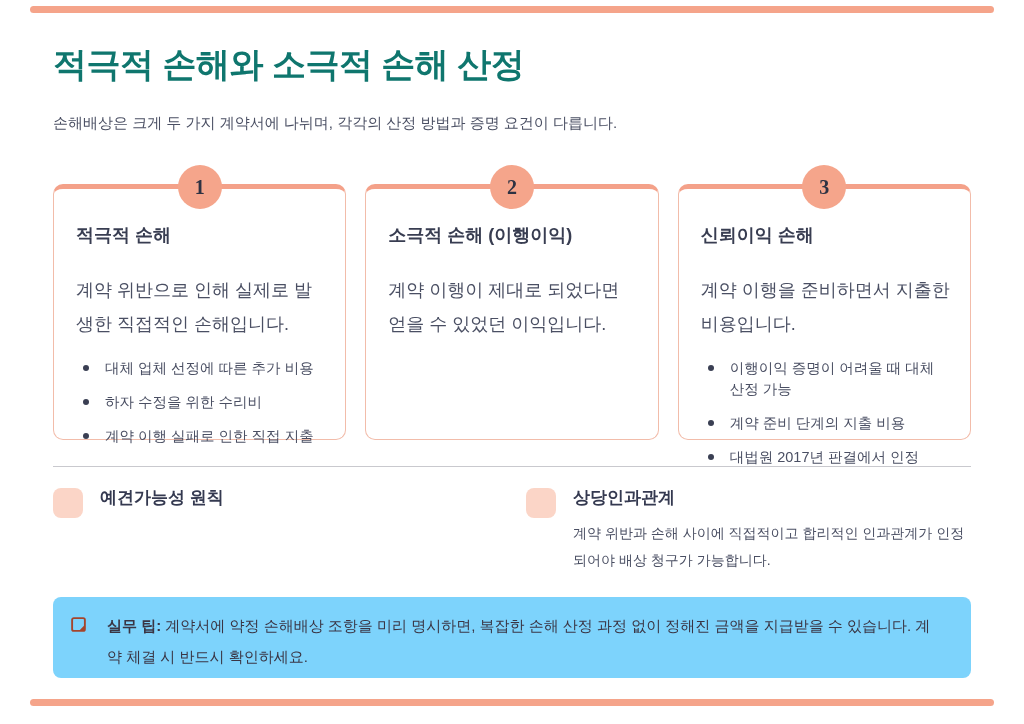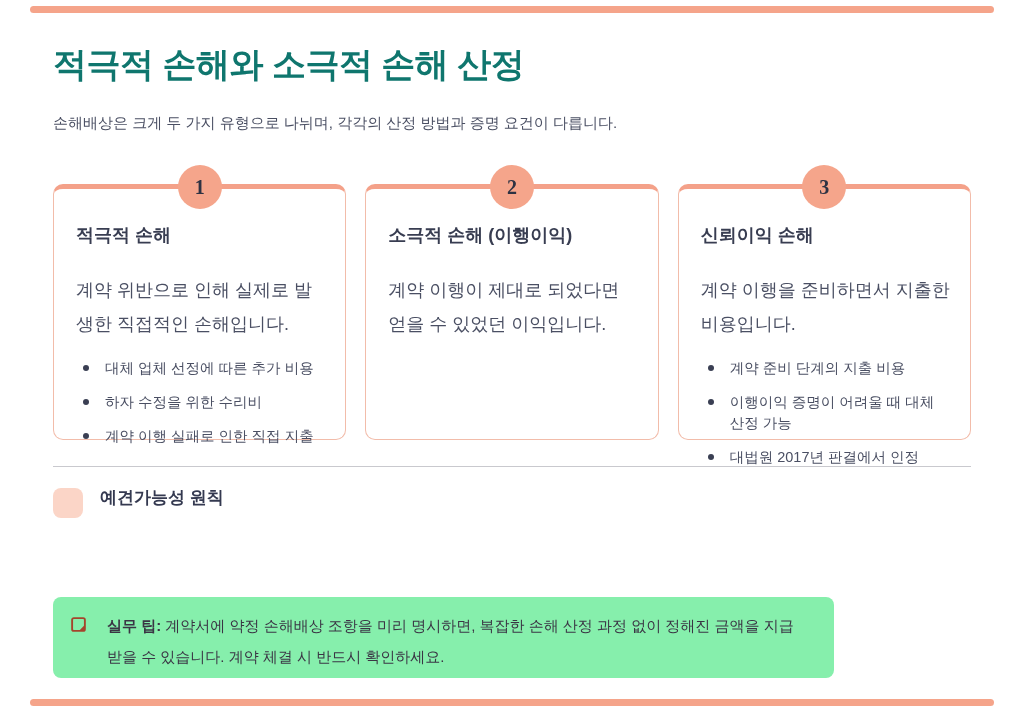--- a/index.html
+++ b/index.html
@@ -100,7 +100,7 @@
 <div class="accent-bar bottom"></div>
 
 <h1 class="page-title">적극적 손해와 소극적 손해 산정</h1>
-<p class="page-subtitle">손해배상은 크게 두 가지 유형으로 나뉘며, 각각의 산정 방법과 증명 요건이 다릅니다.</p>
+<p class="page-subtitle">손해배상은 크게 두 가지 계약서에 나뉘며, 각각의 산정 방법과 증명 요건이 다릅니다.</p>
 
 <div class="cards-row">
 

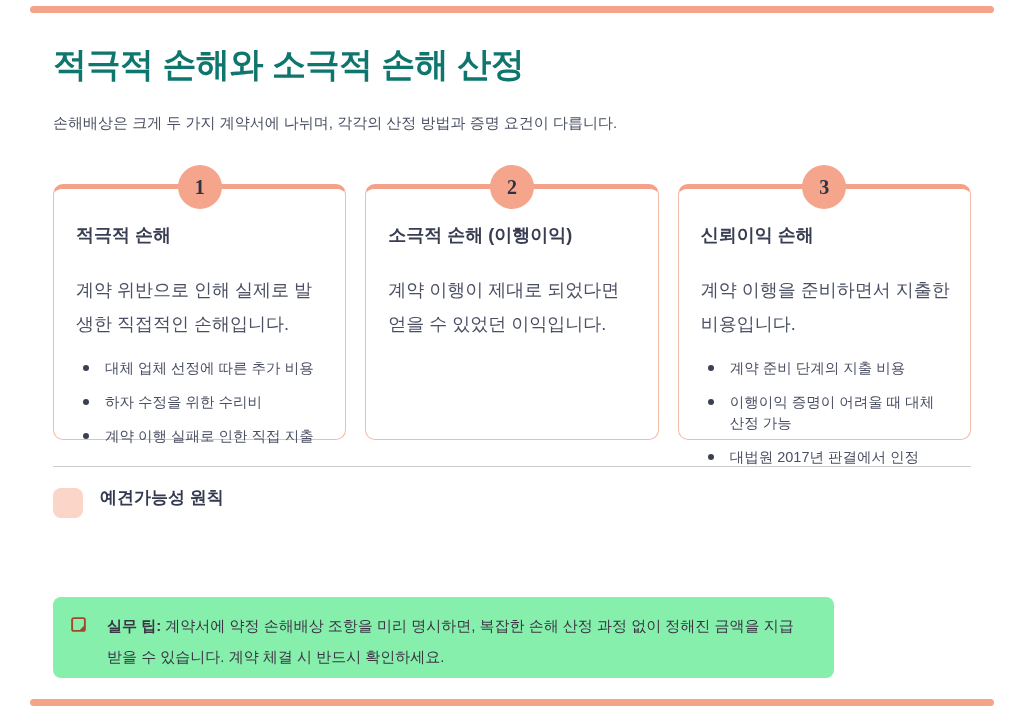--- a/index.html
+++ b/index.html
@@ -126,8 +126,8 @@
     <div class="card-title">신뢰이익 손해</div>
     <div class="card-desc">계약 이행을 준비하면서 지출한 비용입니다.</div>
     <ul class="card-bullets">
+      <li>이행이익 증명이 어려울 때 대체 산정 가능</li>
       <li>계약 준비 단계의 지출 비용</li>
-      <li>이행이익 증명이 어려울 때 대체 산정 가능</li>
       <li>대법원 2017년 판결에서 인정</li>
     </ul>
   </div>

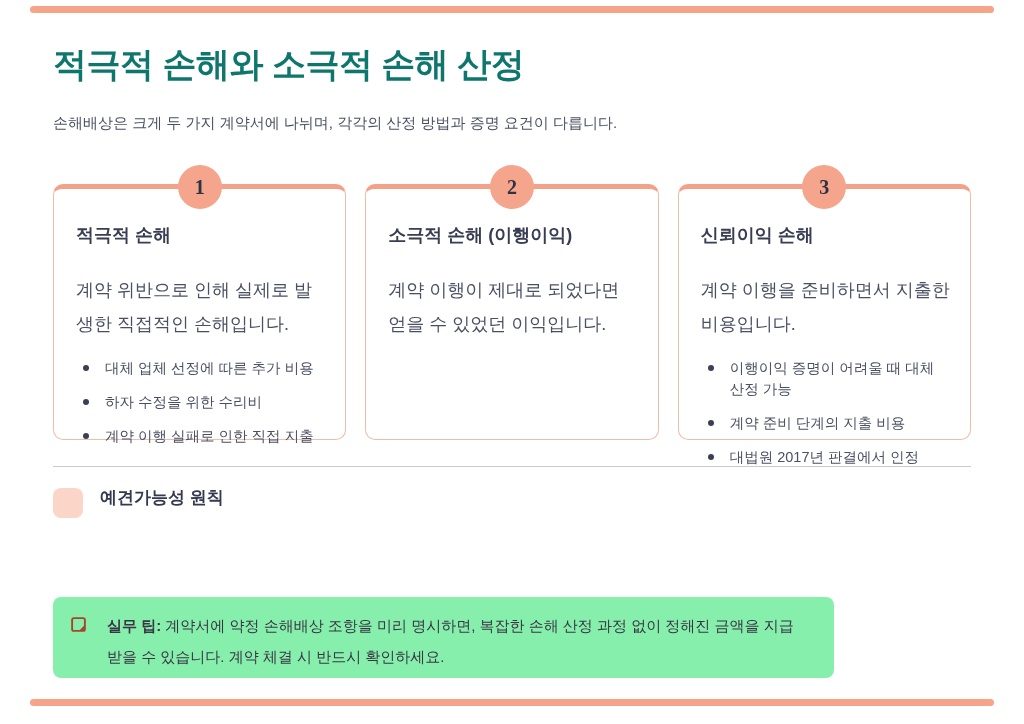--- a/index.html
+++ b/index.html
@@ -145,6 +145,13 @@
     </div>
   </div>
 
+  <div class="principle">
+    <div class="principle-icon"></div>
+    <div class="principle-body">
+      <div class="principle-title">상당인과관계</div>
+      <div class="principle-desc">계약 위반과 손해 사이에 직접적이고 합리적인 인과관계가 인정되어야 배상 청구가 가능합니다.</div>
+    </div>
+  </div>
 
 </div>
 

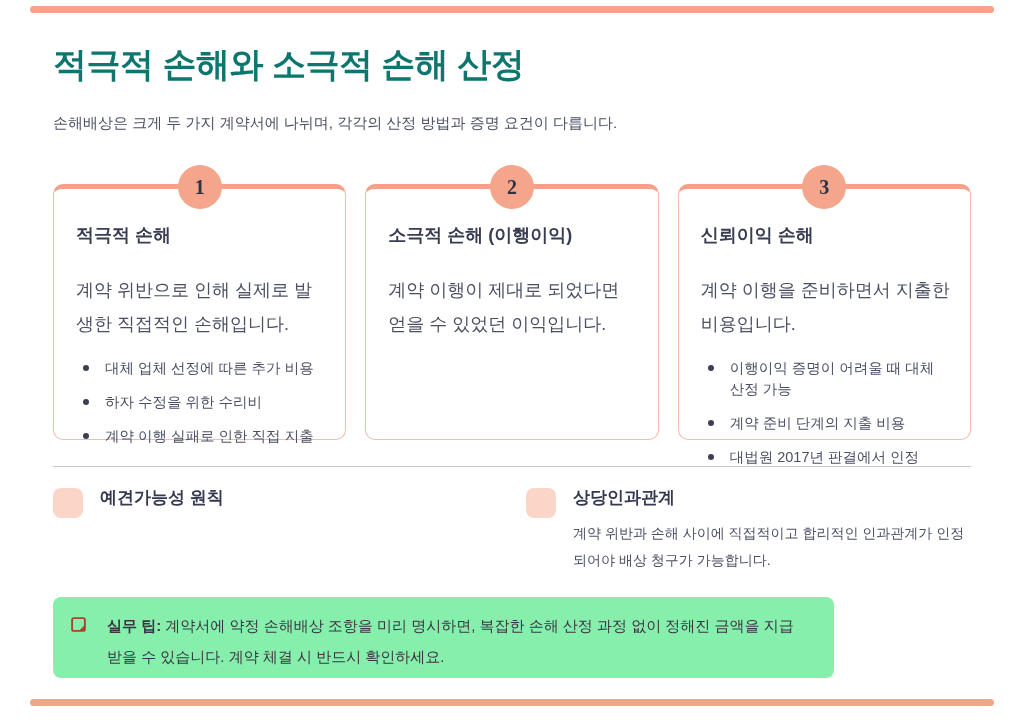--- a/index.html
+++ b/index.html
@@ -82,8 +82,8 @@
   }
 
   .tip-box {
-    position:absolute; left:53px; top:597px; width:781px; height:81px;
-    background:#86efac; border-radius:8px;
+    position:absolute; left:53px; top:597px; width:918px; height:81px;
+    background:#7dd3fc; border-radius:8px;
     padding:13px 40px 5px 17px;
     display:flex; align-items:flex-start;
   }

